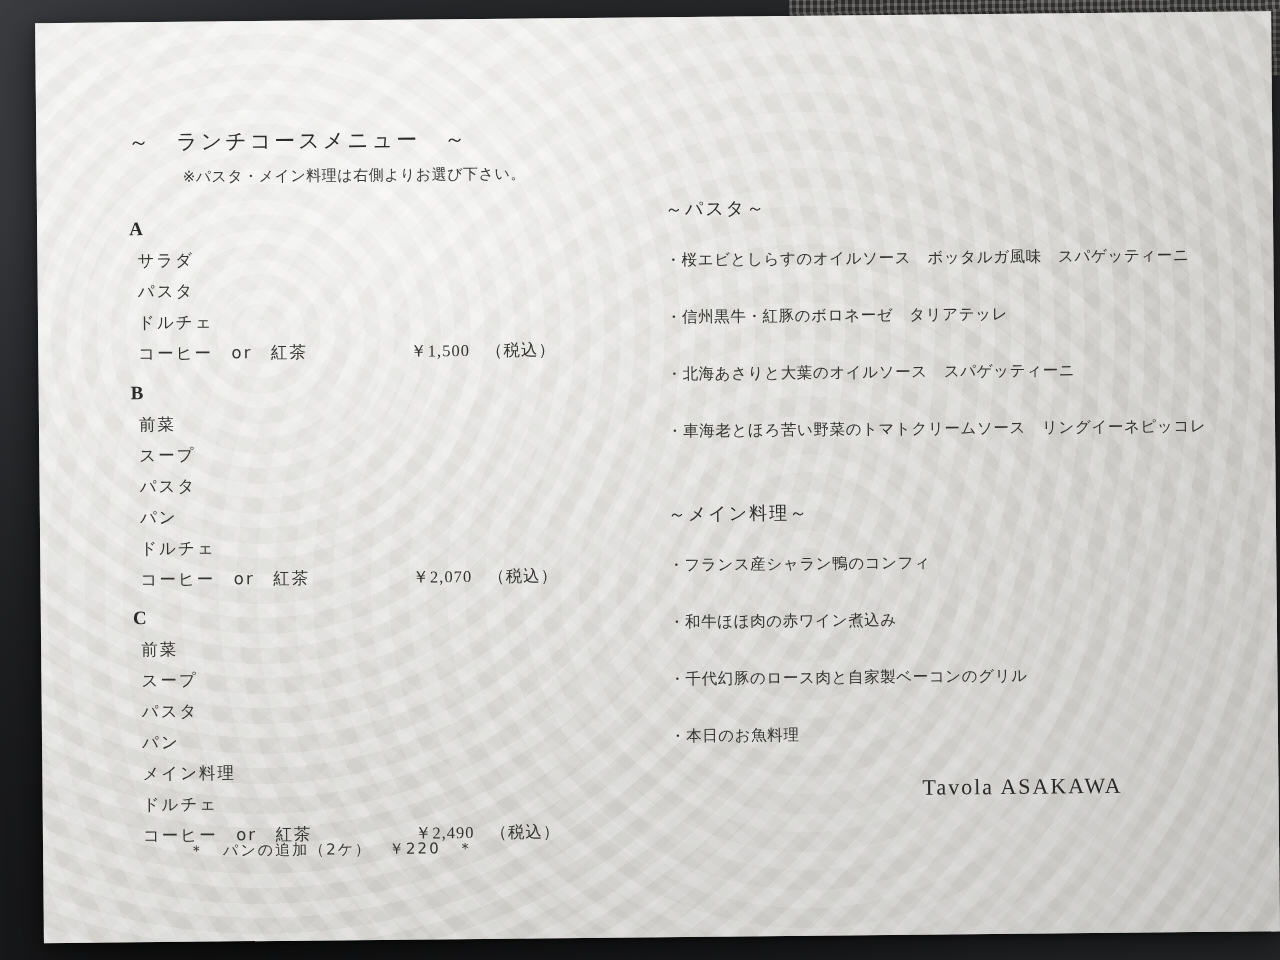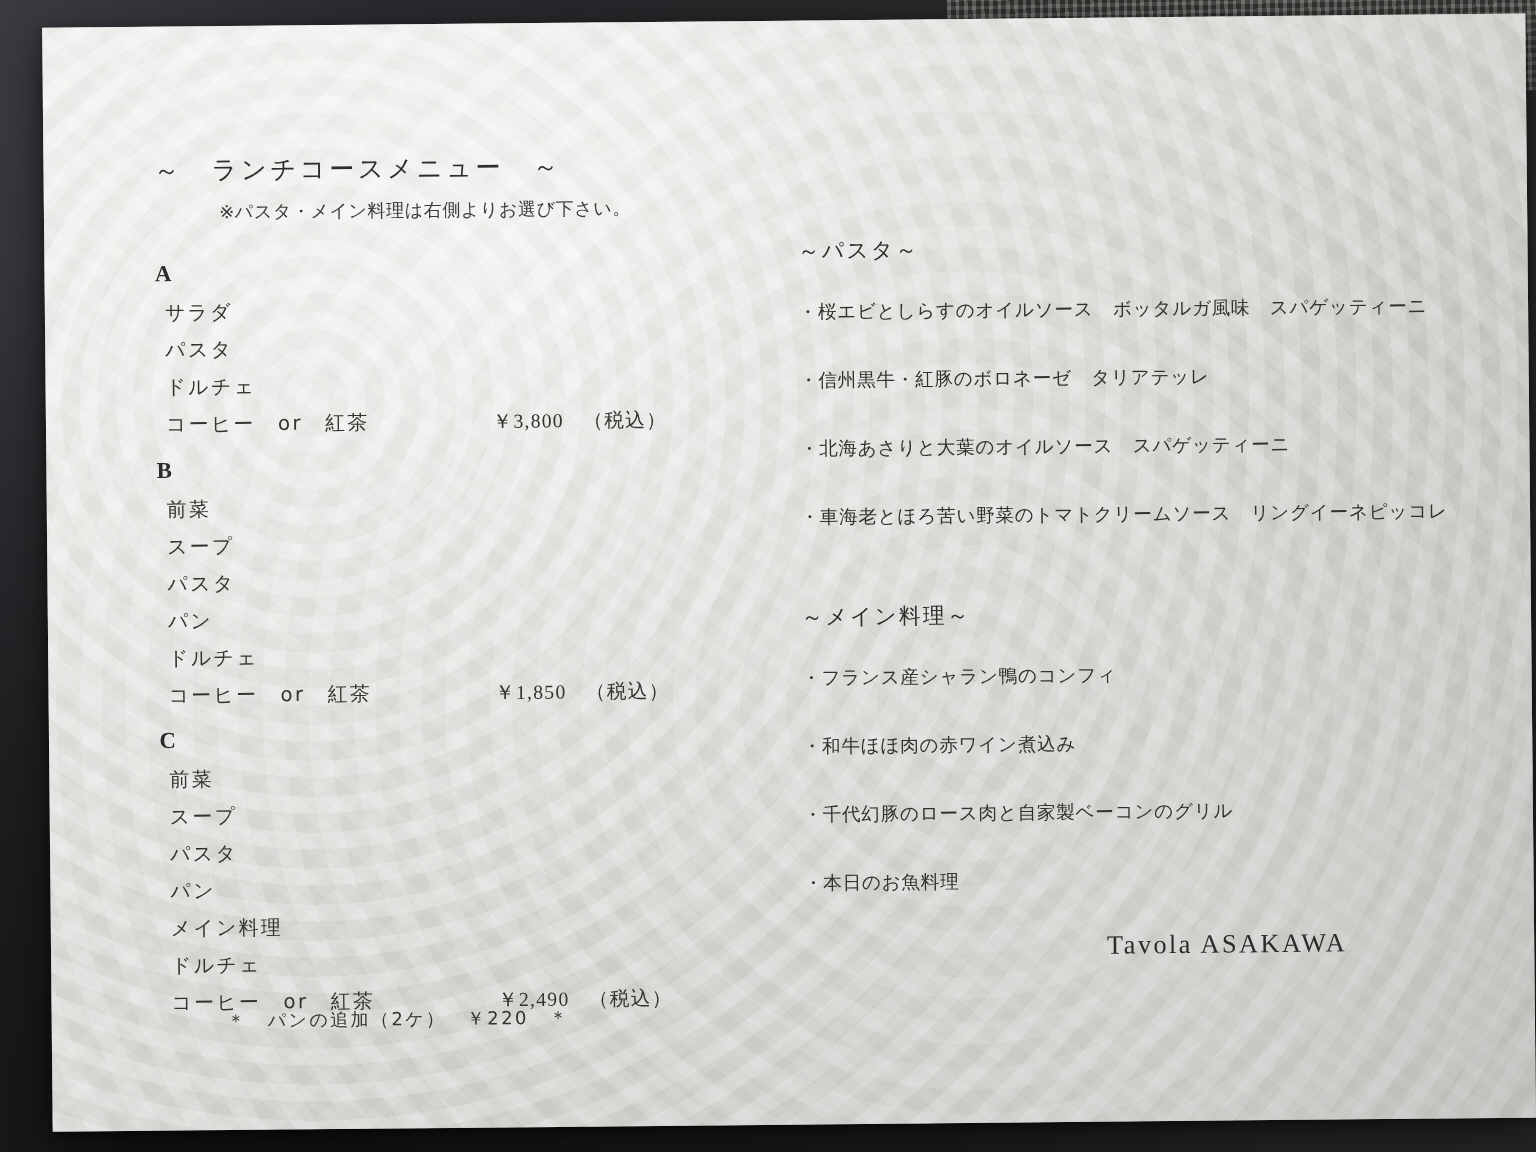--- a/index.html
+++ b/index.html
@@ -200,7 +200,7 @@
           <li class="jp price-row">
             <span>コーヒー　or　紅茶</span>
             <span class="price">
-              <span>￥3,800</span><span class="tax">（税込）</span>
+              <span>￥1,500</span><span class="tax">（税込）</span>
             </span>
           </li>
         </ul>

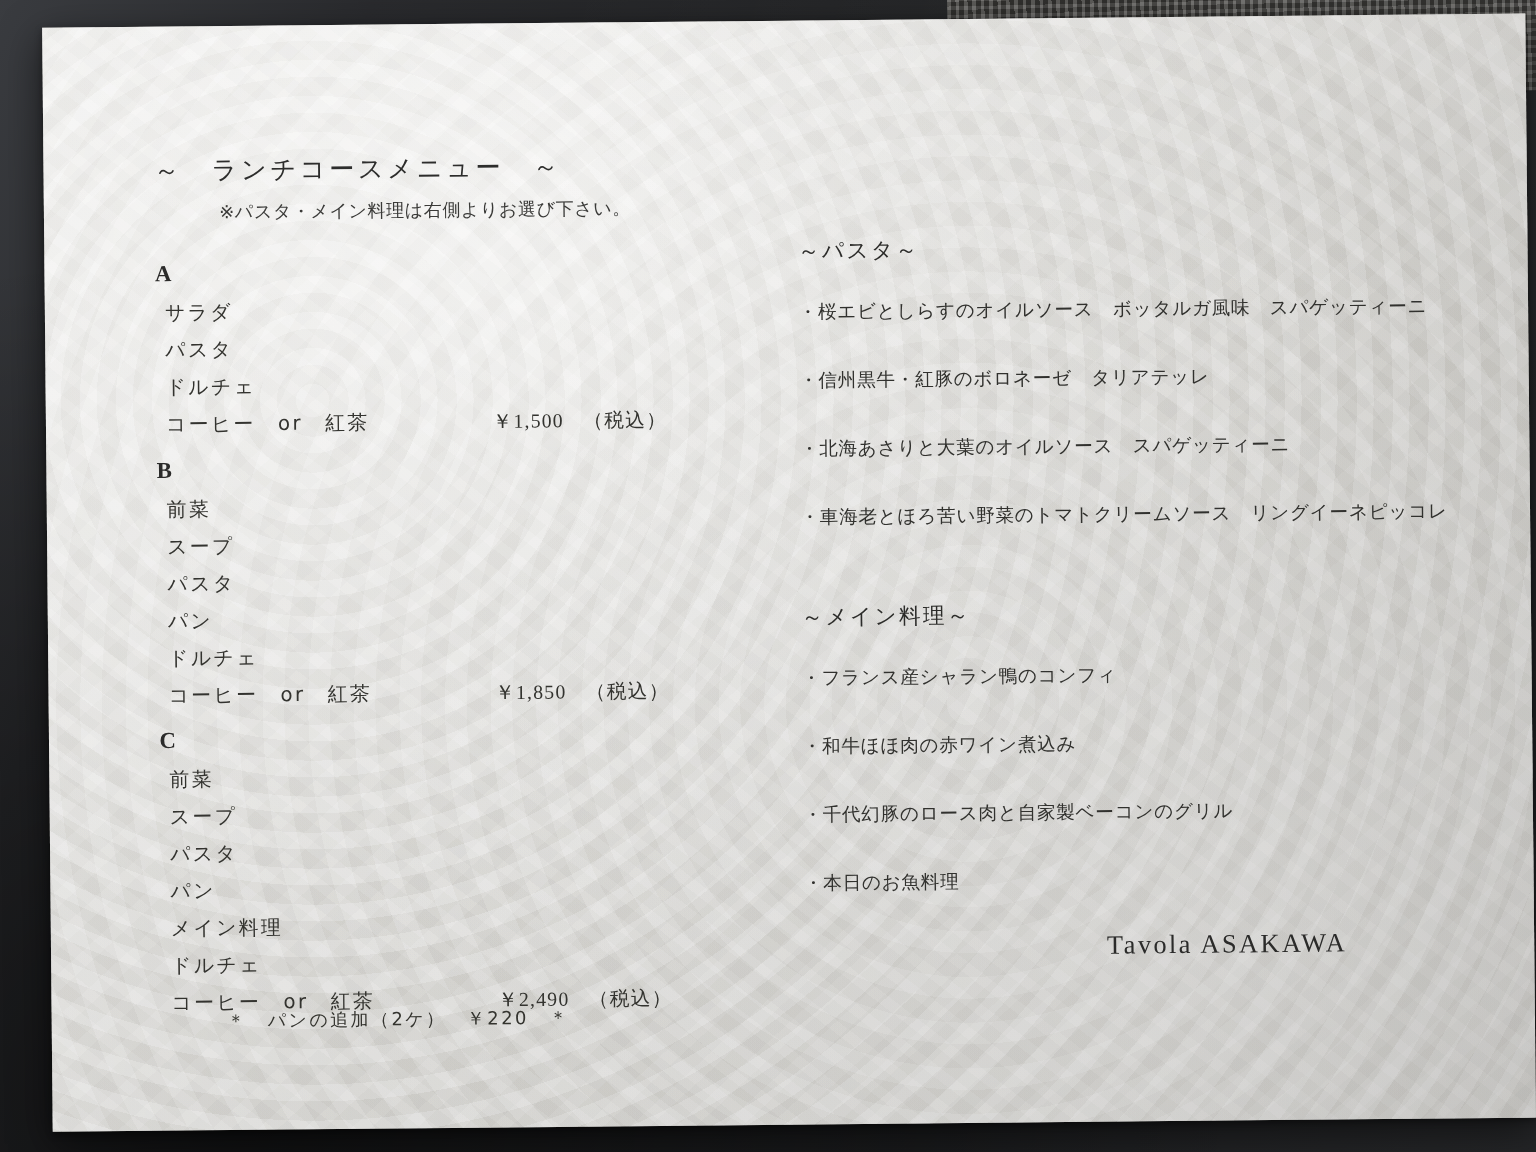--- a/index.html
+++ b/index.html
@@ -217,7 +217,7 @@
           <li class="jp price-row">
             <span>コーヒー　or　紅茶</span>
             <span class="price">
-              <span>￥1,850</span><span class="tax">（税込）</span>
+              <span>￥2,070</span><span class="tax">（税込）</span>
             </span>
           </li>
         </ul>

